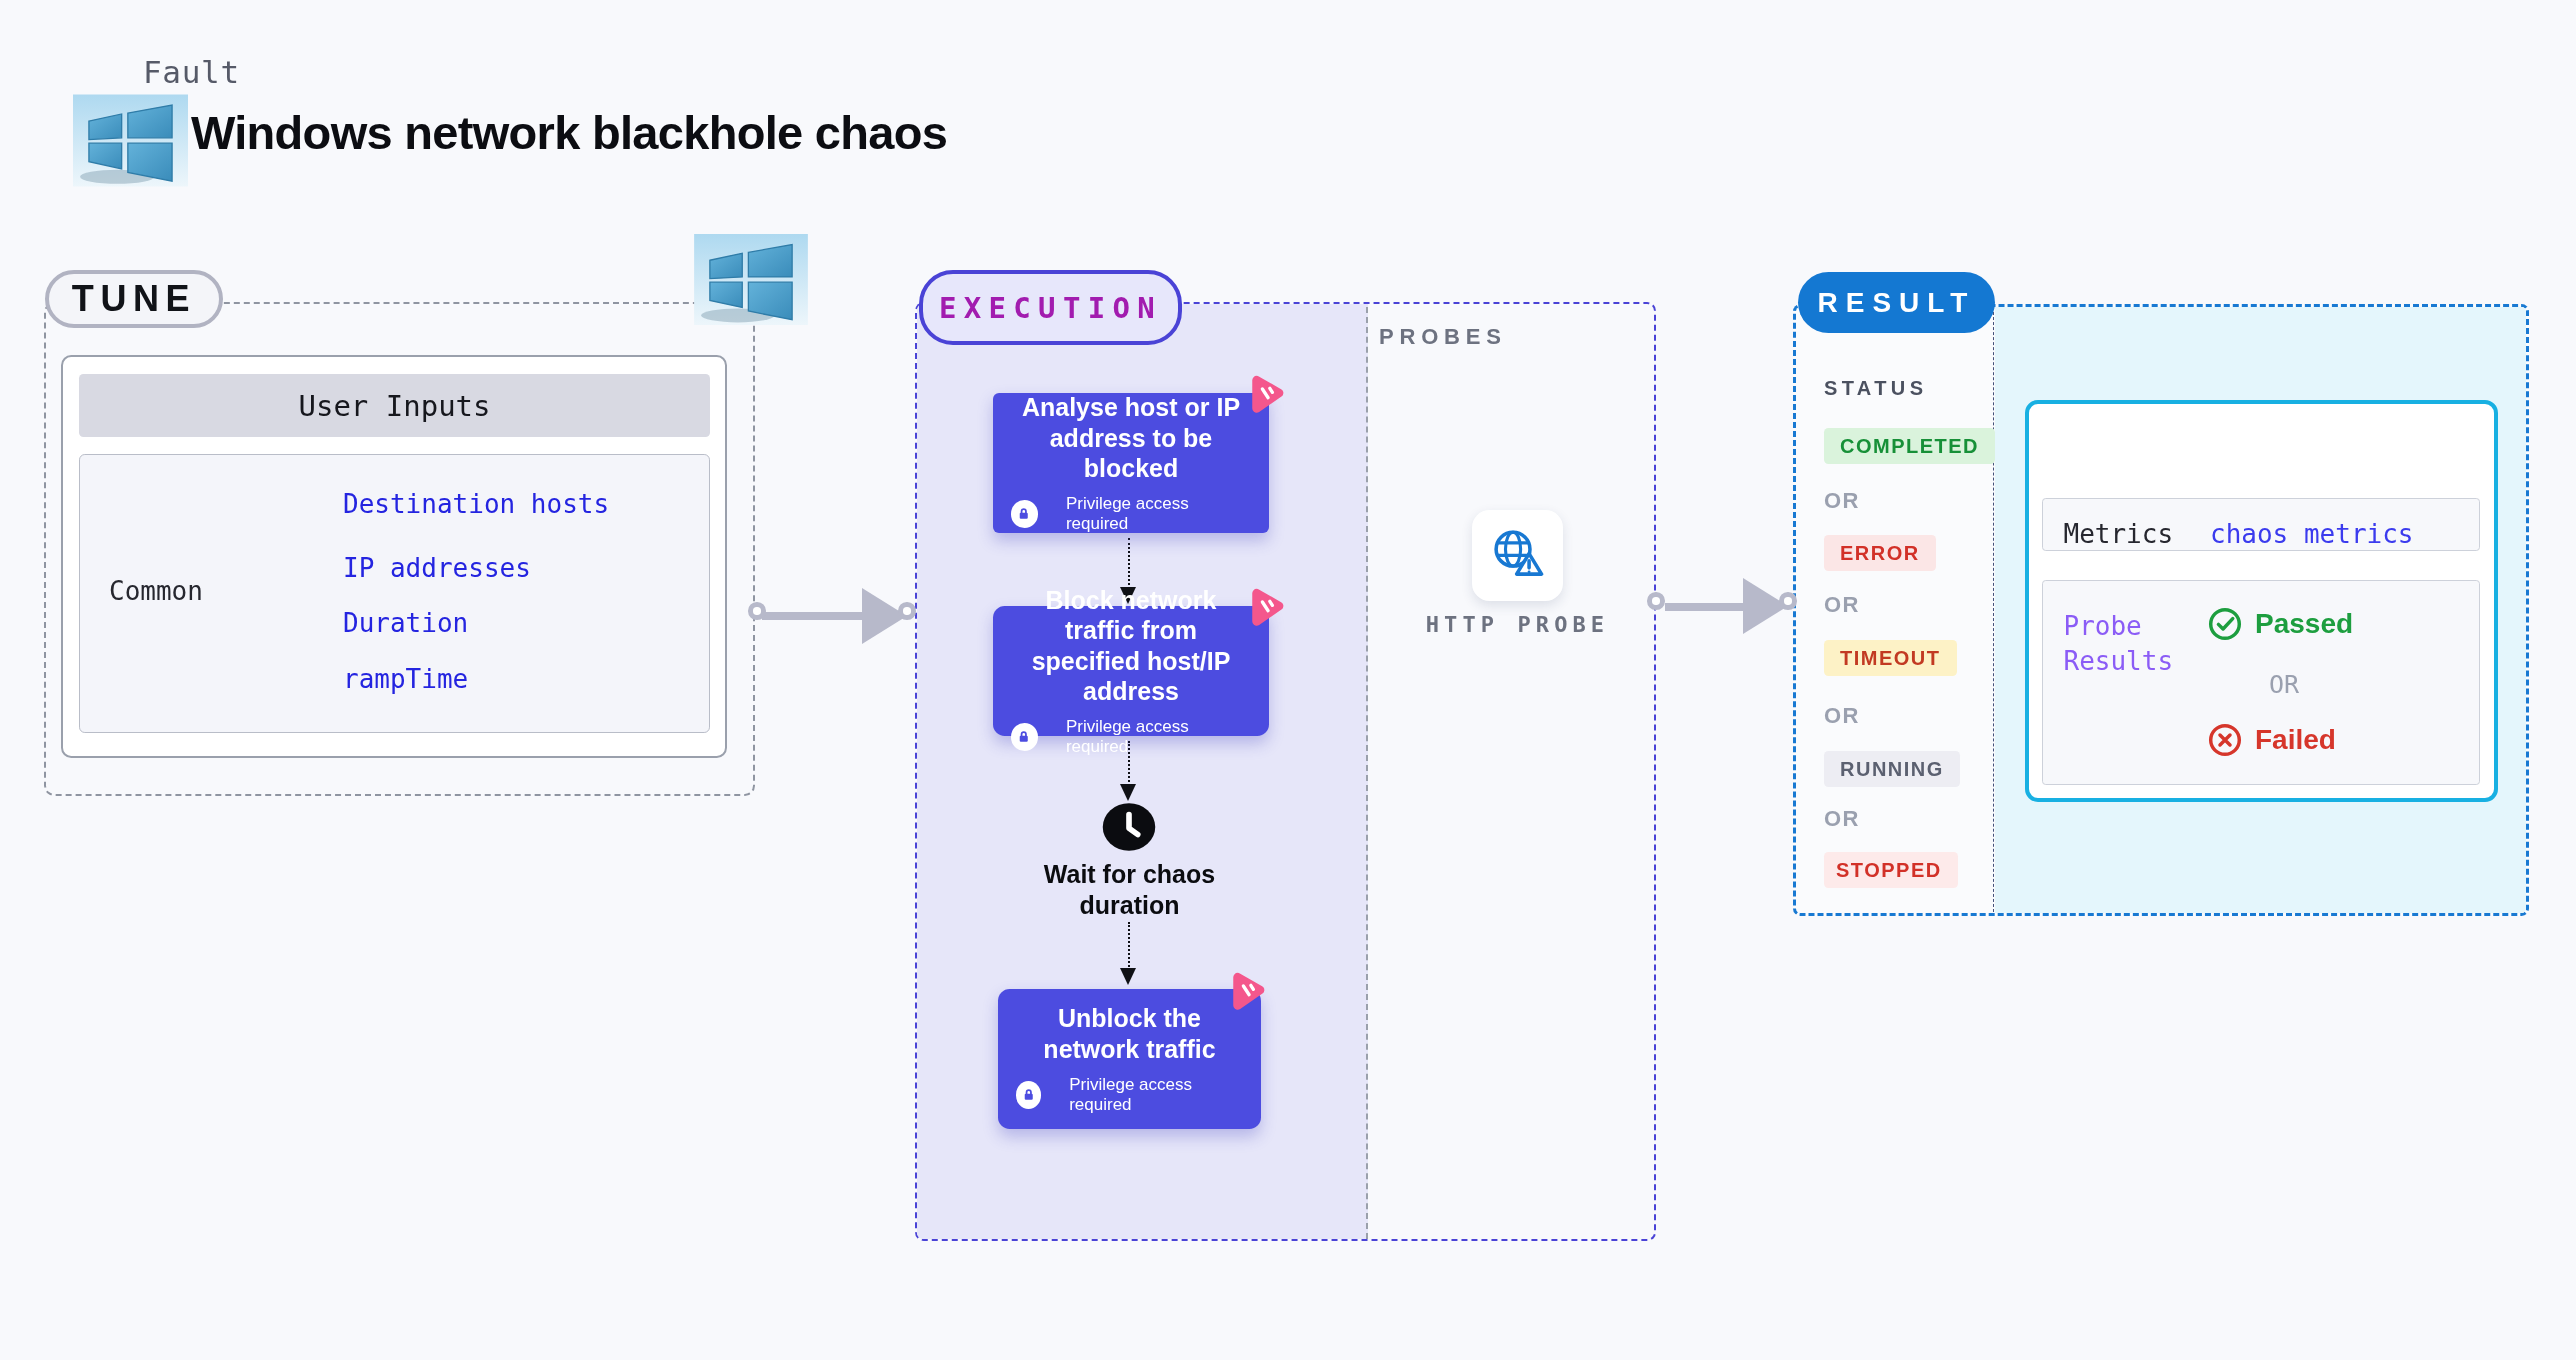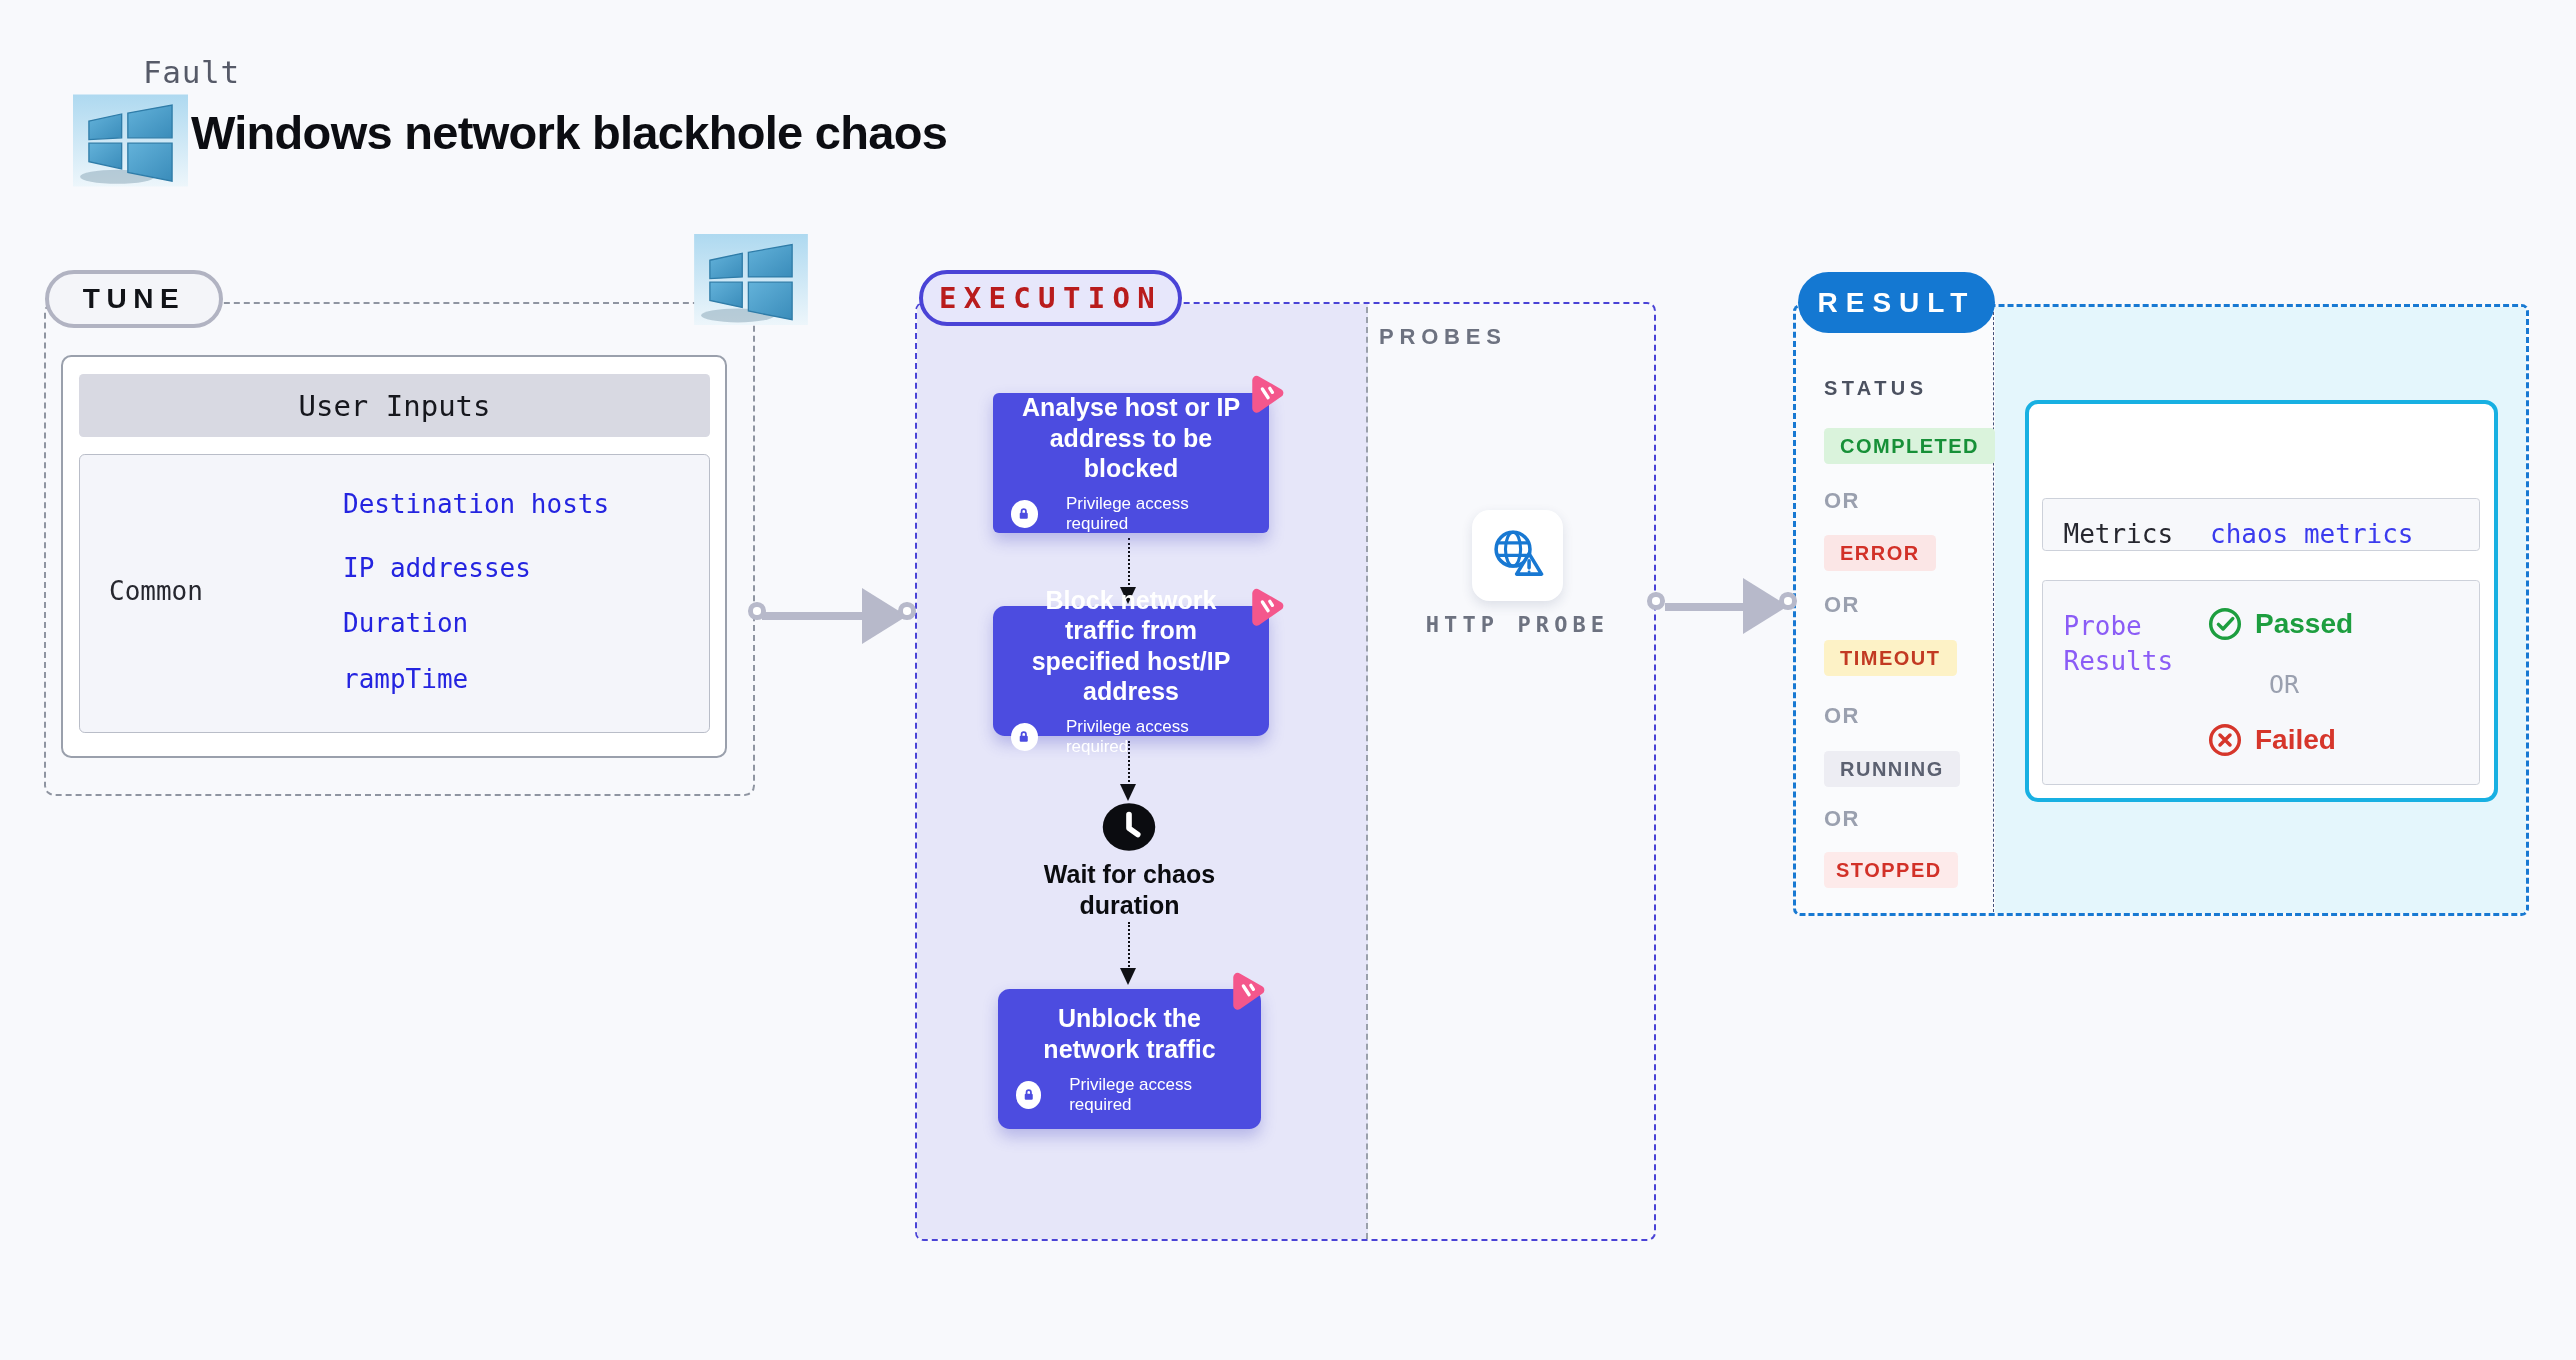--- a/index.html
+++ b/index.html
@@ -21,7 +21,7 @@
     border:2.2px dashed #8f95a1; border-radius:10.2px; }
   .tune-pill { left:45px; top:270px; width:178px; height:58px; background:#f4f5f9;
     border:4.4px solid #b1b3c2; border-radius:32px; display:flex; align-items:center; justify-content:center;
-    font-size:28px; font-weight:bold; letter-spacing:6.6px; color:#111318; z-index:4; }
+    font-size:36px; font-weight:bold; letter-spacing:6.6px; color:#111318; z-index:4; }
   .ui-card { left:61px; top:355px; width:666px; height:403px; background:#ffffff;
     border:2.9px solid #9aa0ac; border-radius:10.2px; z-index:2; }
   .ui-head { left:79px; top:374px; width:631px; height:63px; background:#d8d9e2; border-radius:4.4px;

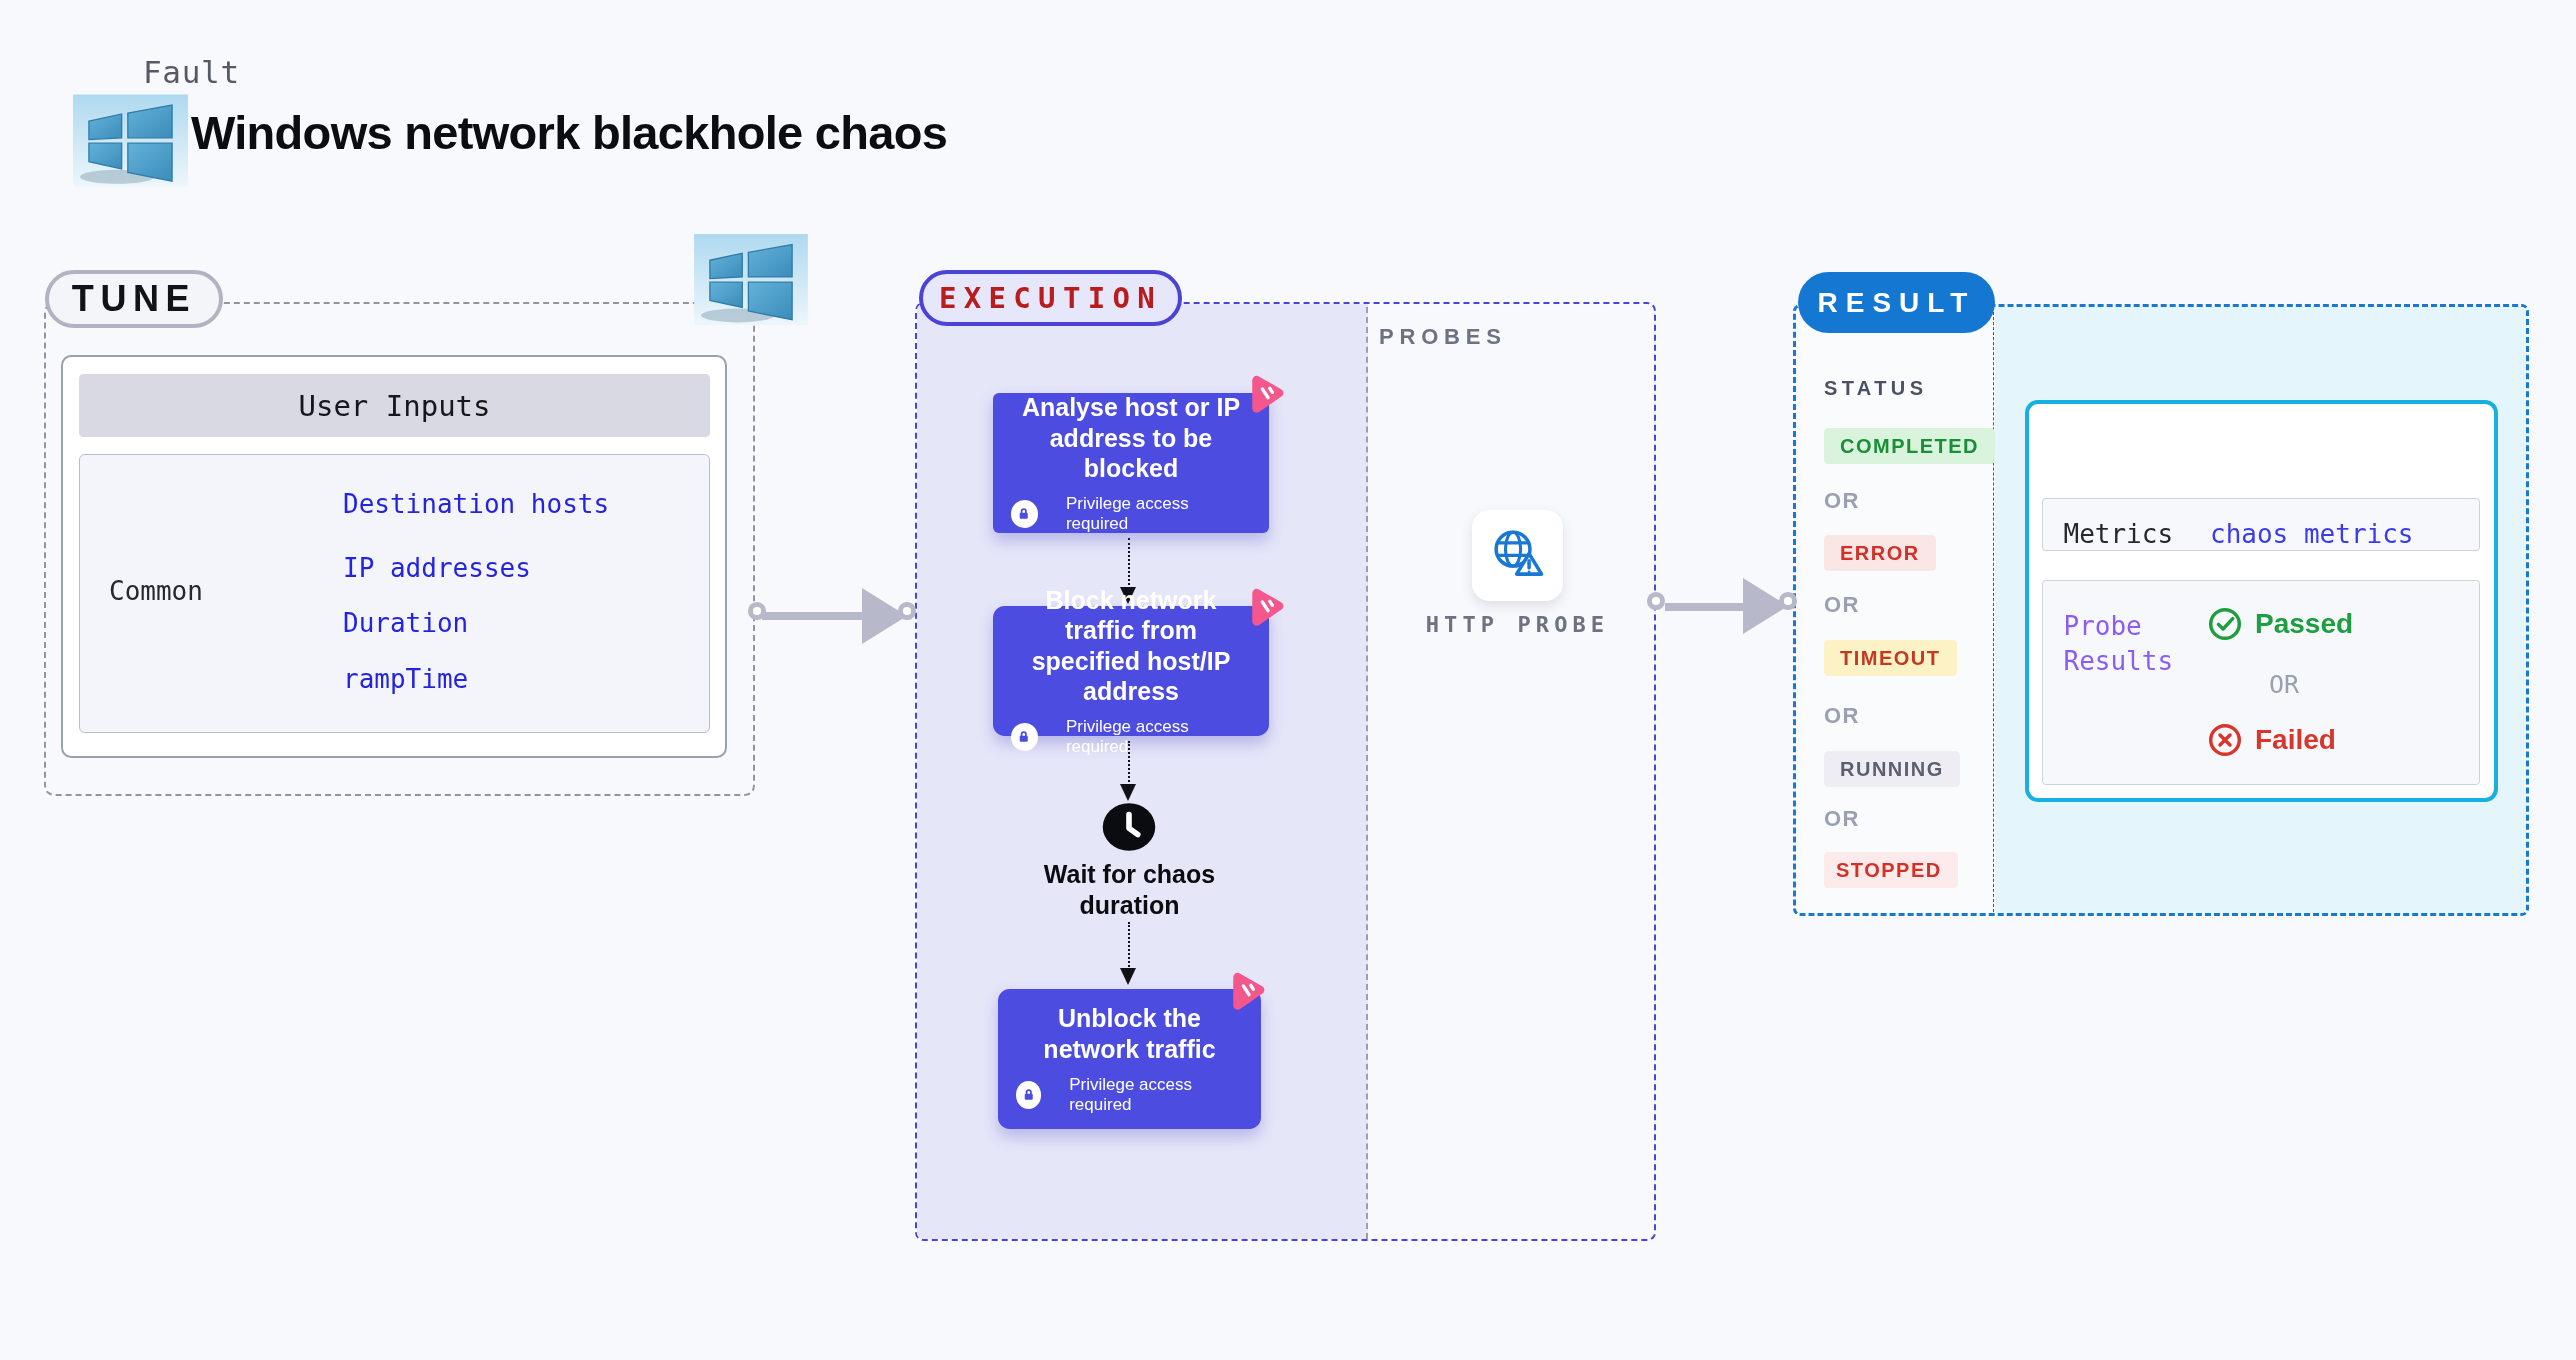--- a/index.html
+++ b/index.html
@@ -41,9 +41,9 @@
   .exec-box { left:915px; top:302px; width:741px; height:939px;
     border:2.9px dashed #4a43d6; border-radius:8.8px; }
   .exec-fill { position:absolute; left:0; top:0; width:451px; height:100%; background:#e6e6f9; border-radius:5.8px 0 0 5.8px; }
-  .exec-pill { left:919px; top:270px; width:263px; height:56px; background:#e7e7fb;
+  .exec-pill { left:919px; top:270px; width:263px; height:75px; background:#e7e7fb;
     border:4.4px solid #4a43d6; border-radius:34px; display:flex; align-items:center; justify-content:center;
-    font-size:29px; font-weight:bold; letter-spacing:7.3px; color:#b91c1c; z-index:4; }
+    font-size:29px; font-weight:bold; letter-spacing:7.3px; color:#a21caf; z-index:4; }
   .exec-divider { left:1366px; top:307px; height:932px; width:0; border-left:2.2px dashed #9aa0ab; z-index:2; }
   .probes-label { left:1379px; top:324px; font-size:22px; font-weight:bold; letter-spacing:5.8px; color:#6d7280; z-index:3; }
 

